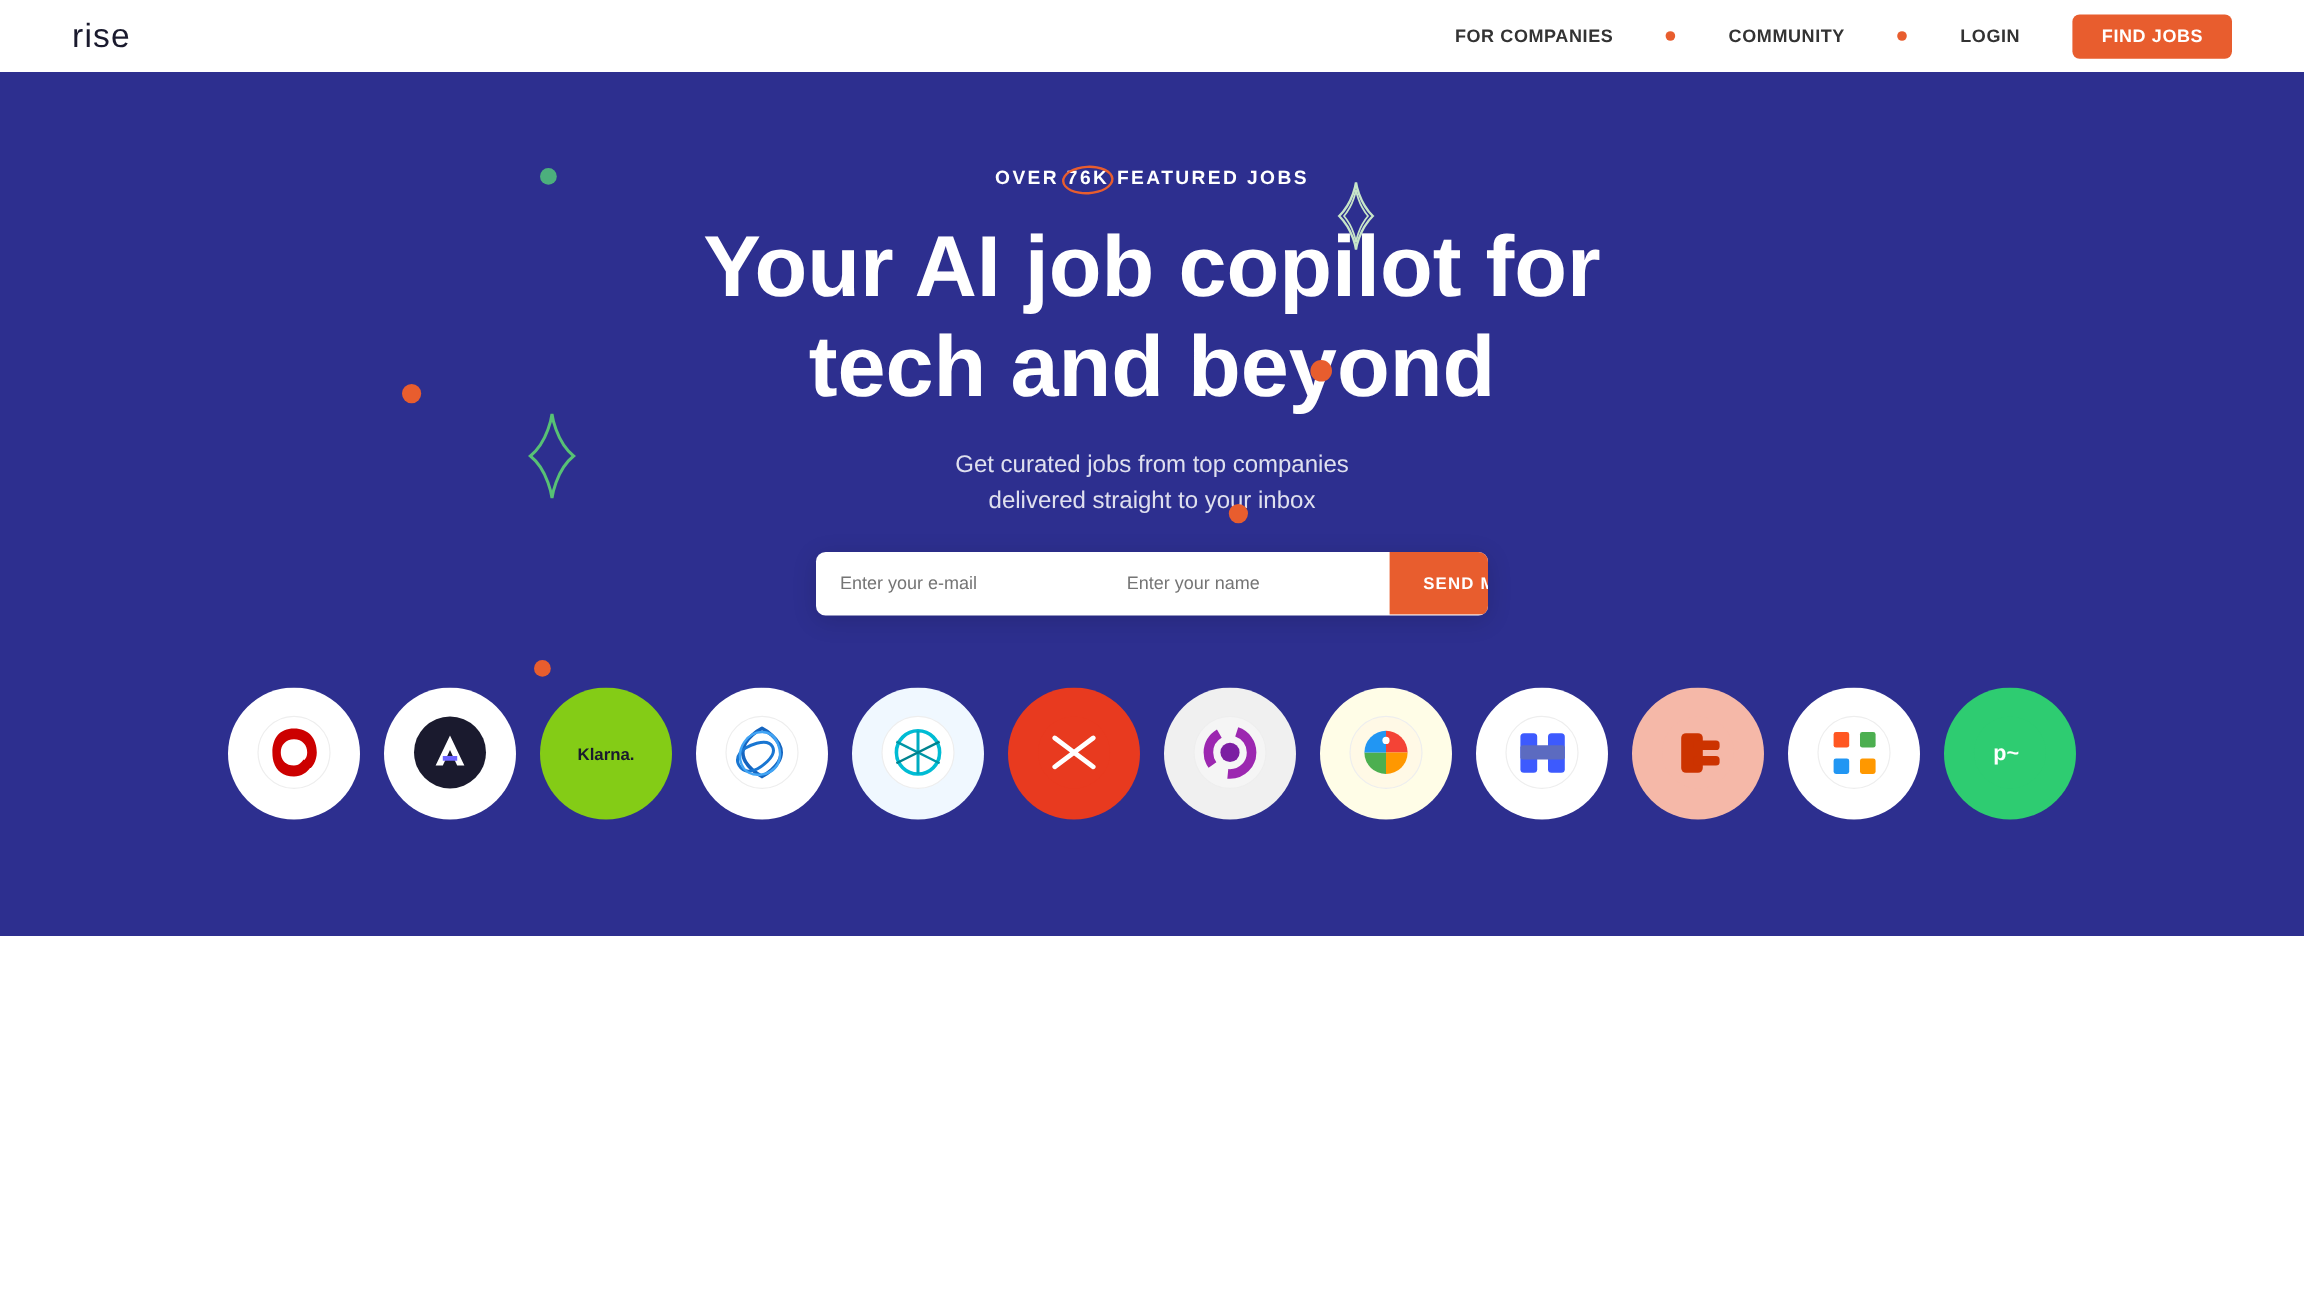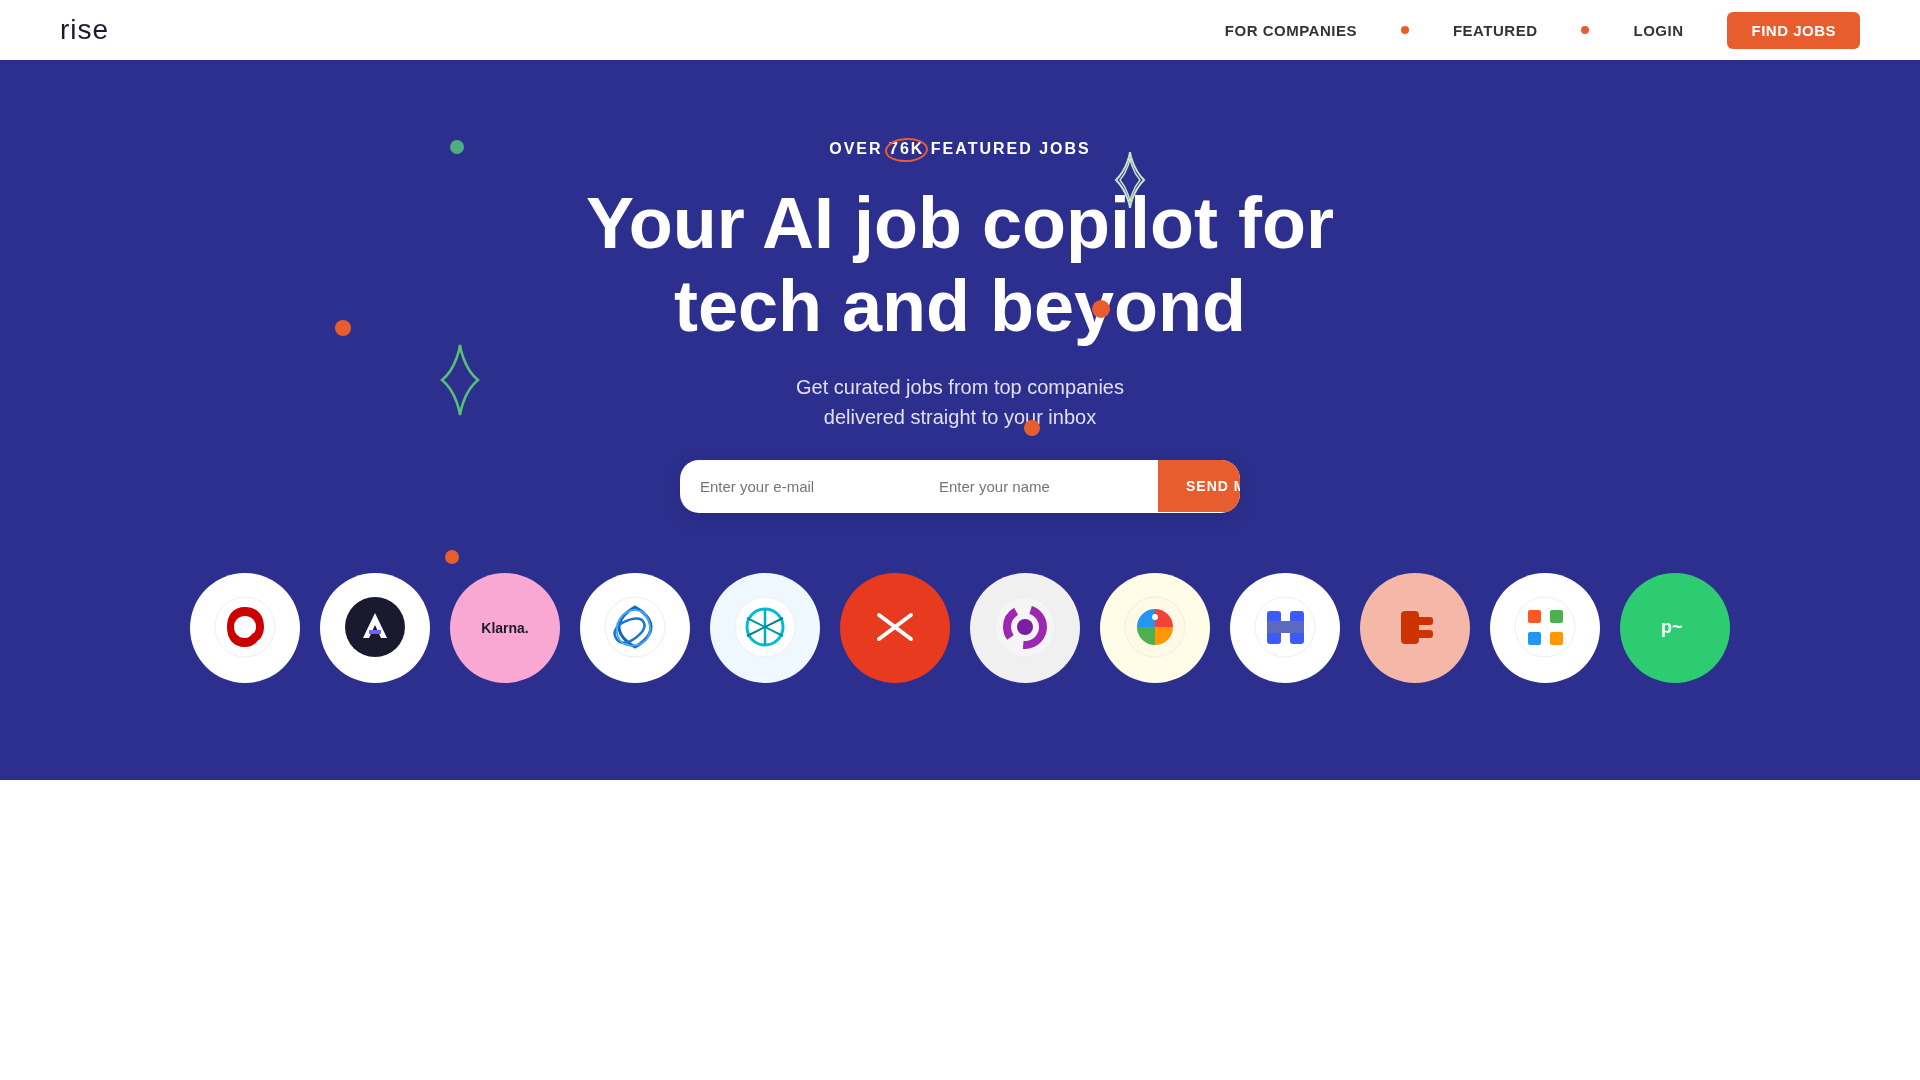--- a/index.html
+++ b/index.html
@@ -205,7 +205,7 @@
   <div class="navbar-links">
     <a class="navbar-link">FOR COMPANIES</a>
     <span class="navbar-dot"></span>
-    <a class="navbar-link">FEATURED</a>
+    <a class="navbar-link">COMMUNITY</a>
     <span class="navbar-dot"></span>
     <a class="navbar-link">LOGIN</a>
     <button class="navbar-find-jobs">FIND JOBS</button>

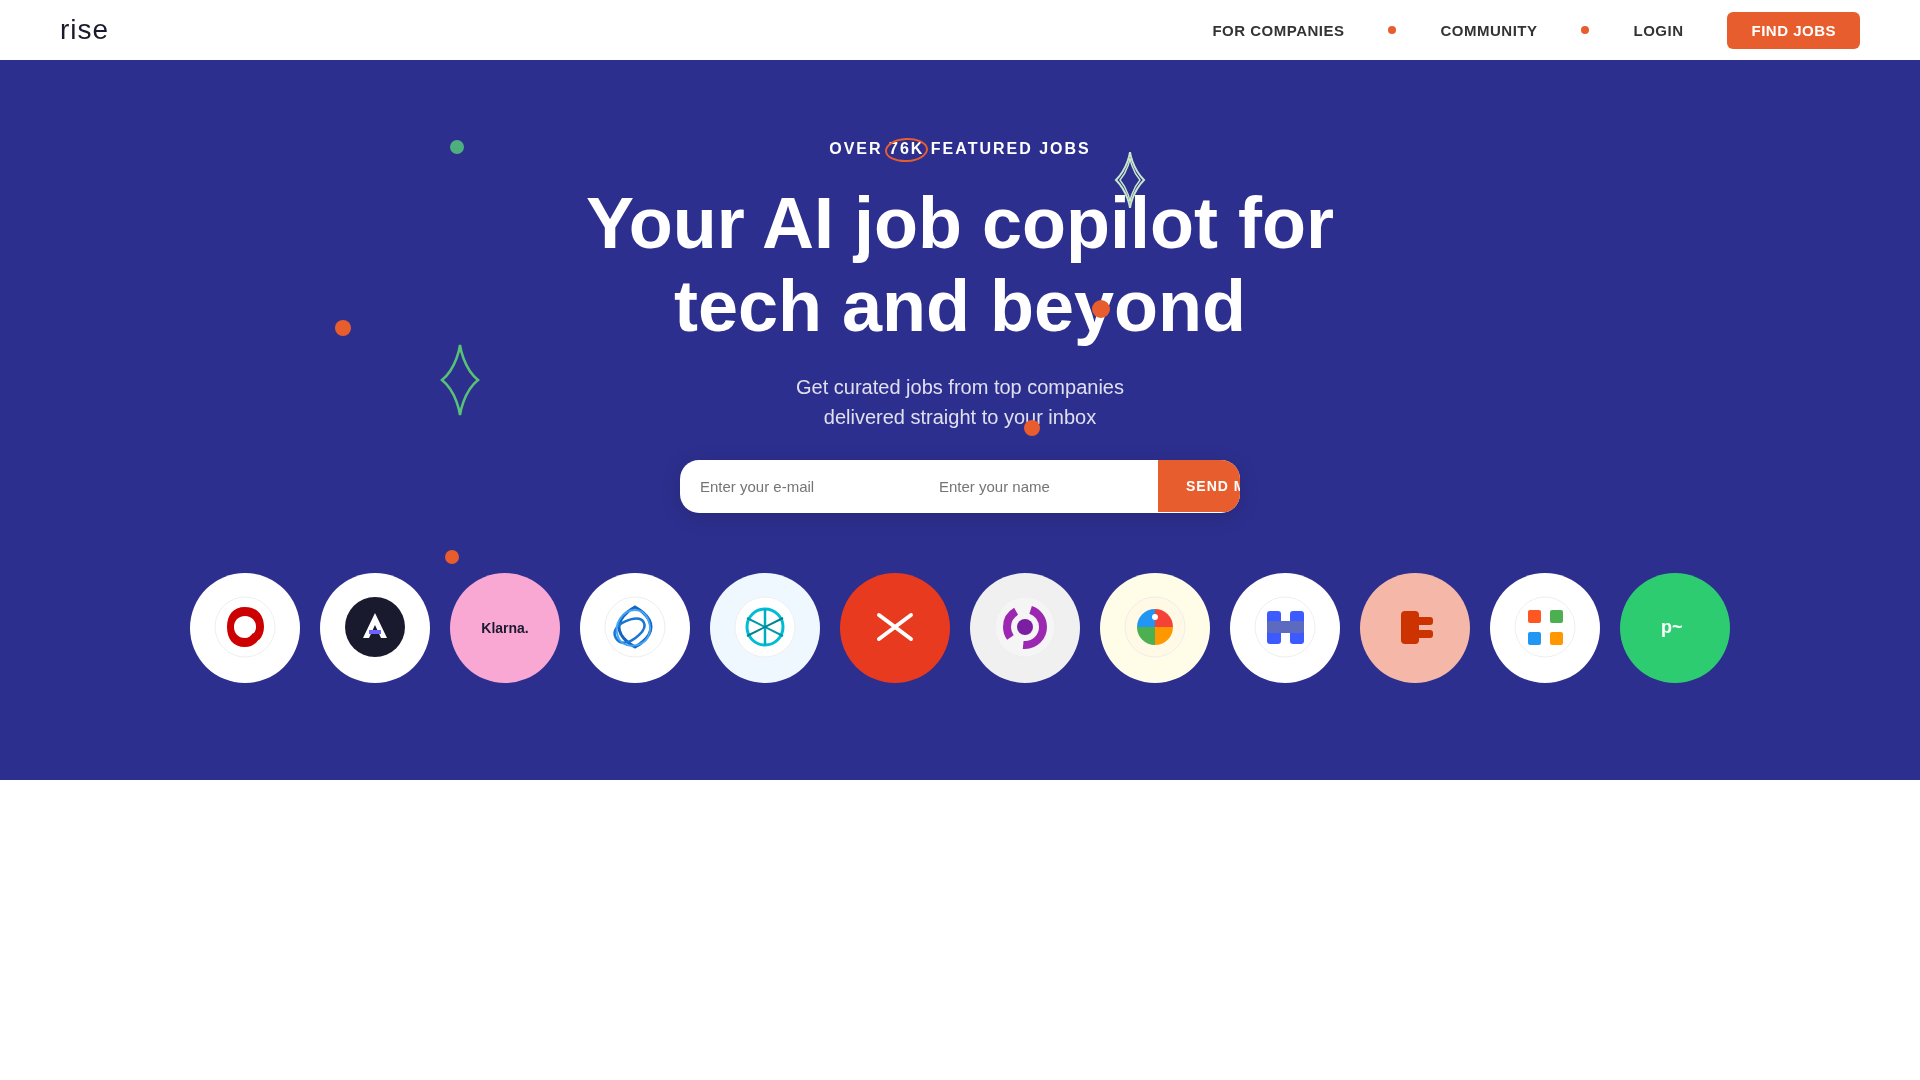--- a/index.html
+++ b/index.html
@@ -143,7 +143,7 @@
       display: flex;
       align-items: center;
       background: #fff;
-      border-radius: 19px;
+      border-radius: 8px;
       overflow: hidden;
       box-shadow: 0 4px 20px rgba(0,0,0,0.15);
       width: 560px;

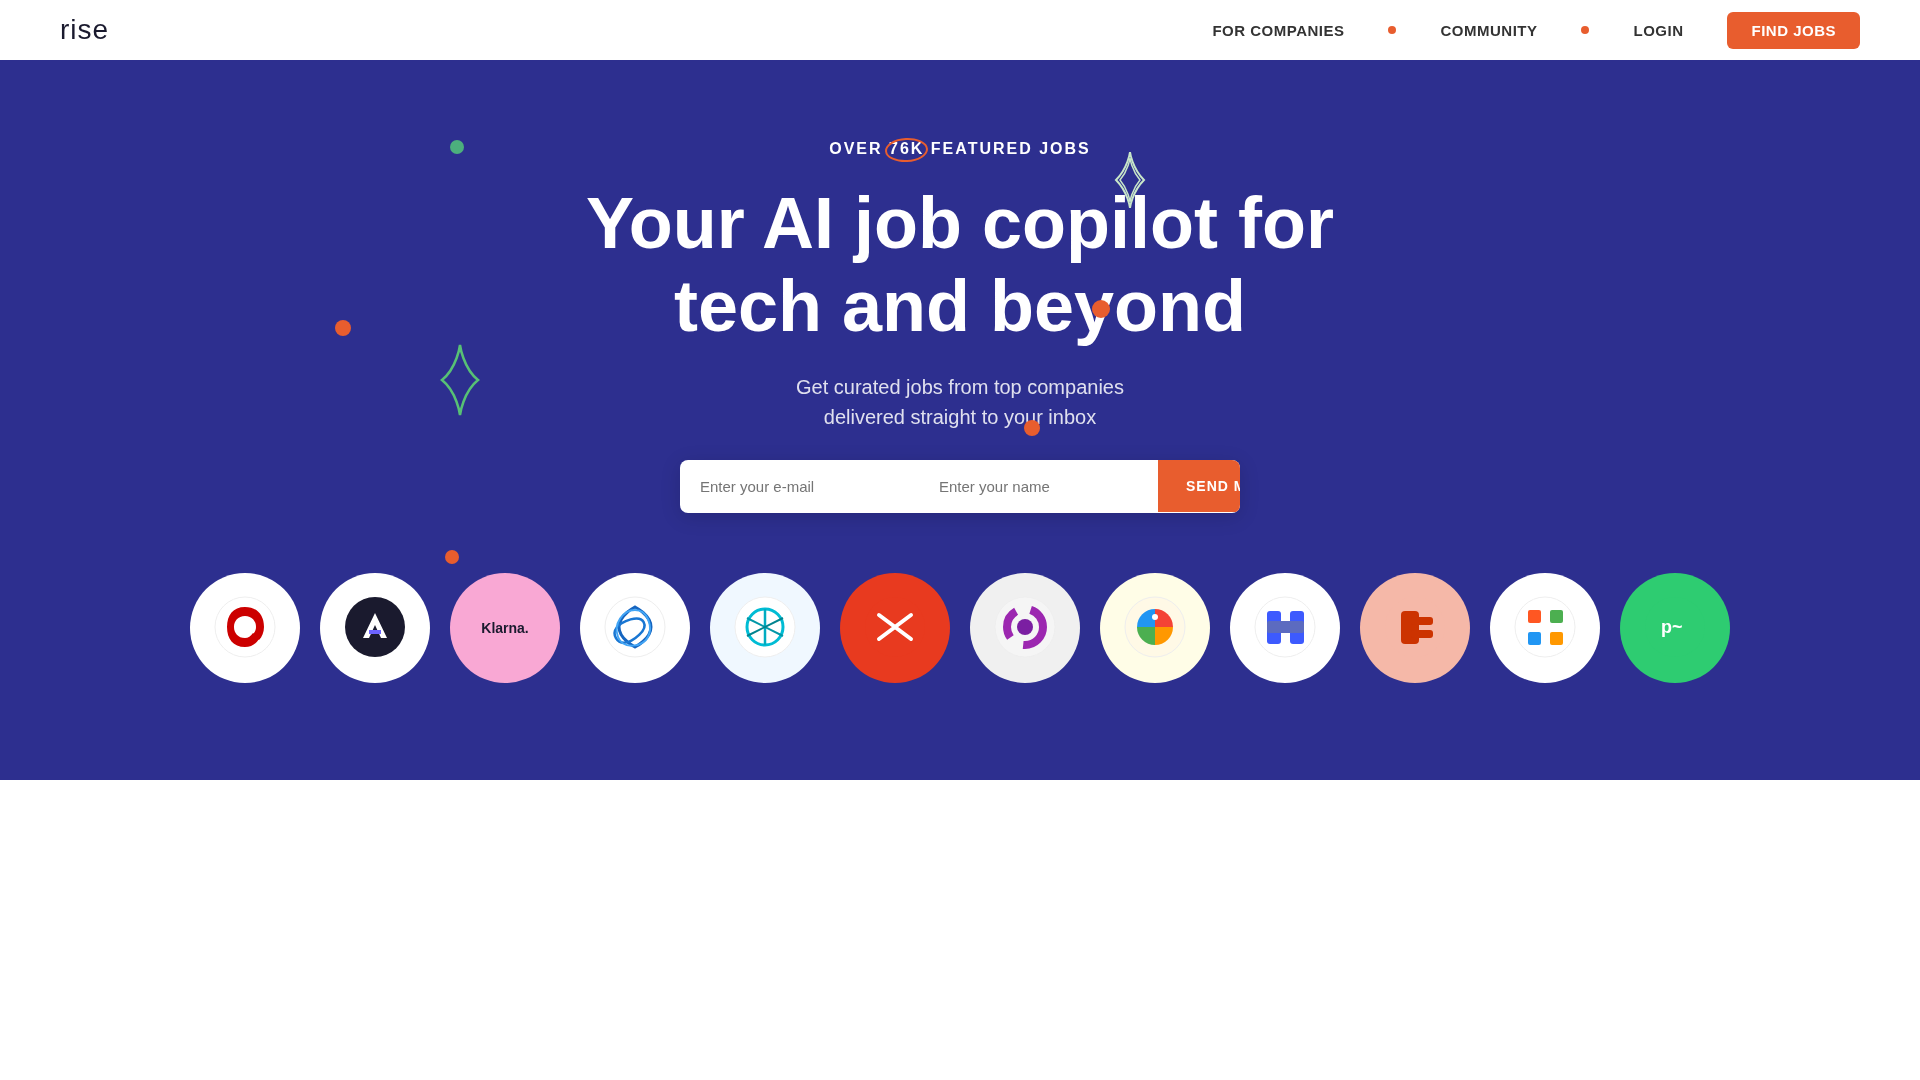--- a/index.html
+++ b/index.html
@@ -267,7 +267,7 @@
       </svg>
     </div>
 
-    <div class="logo-circle" style="background:#f9a8d4;">
+    <div class="logo-circle" style="background:#84cc16;">
       <span style="font-size:14px;font-weight:800;color:#1a1a2e;">Klarna.</span>
     </div>
 

